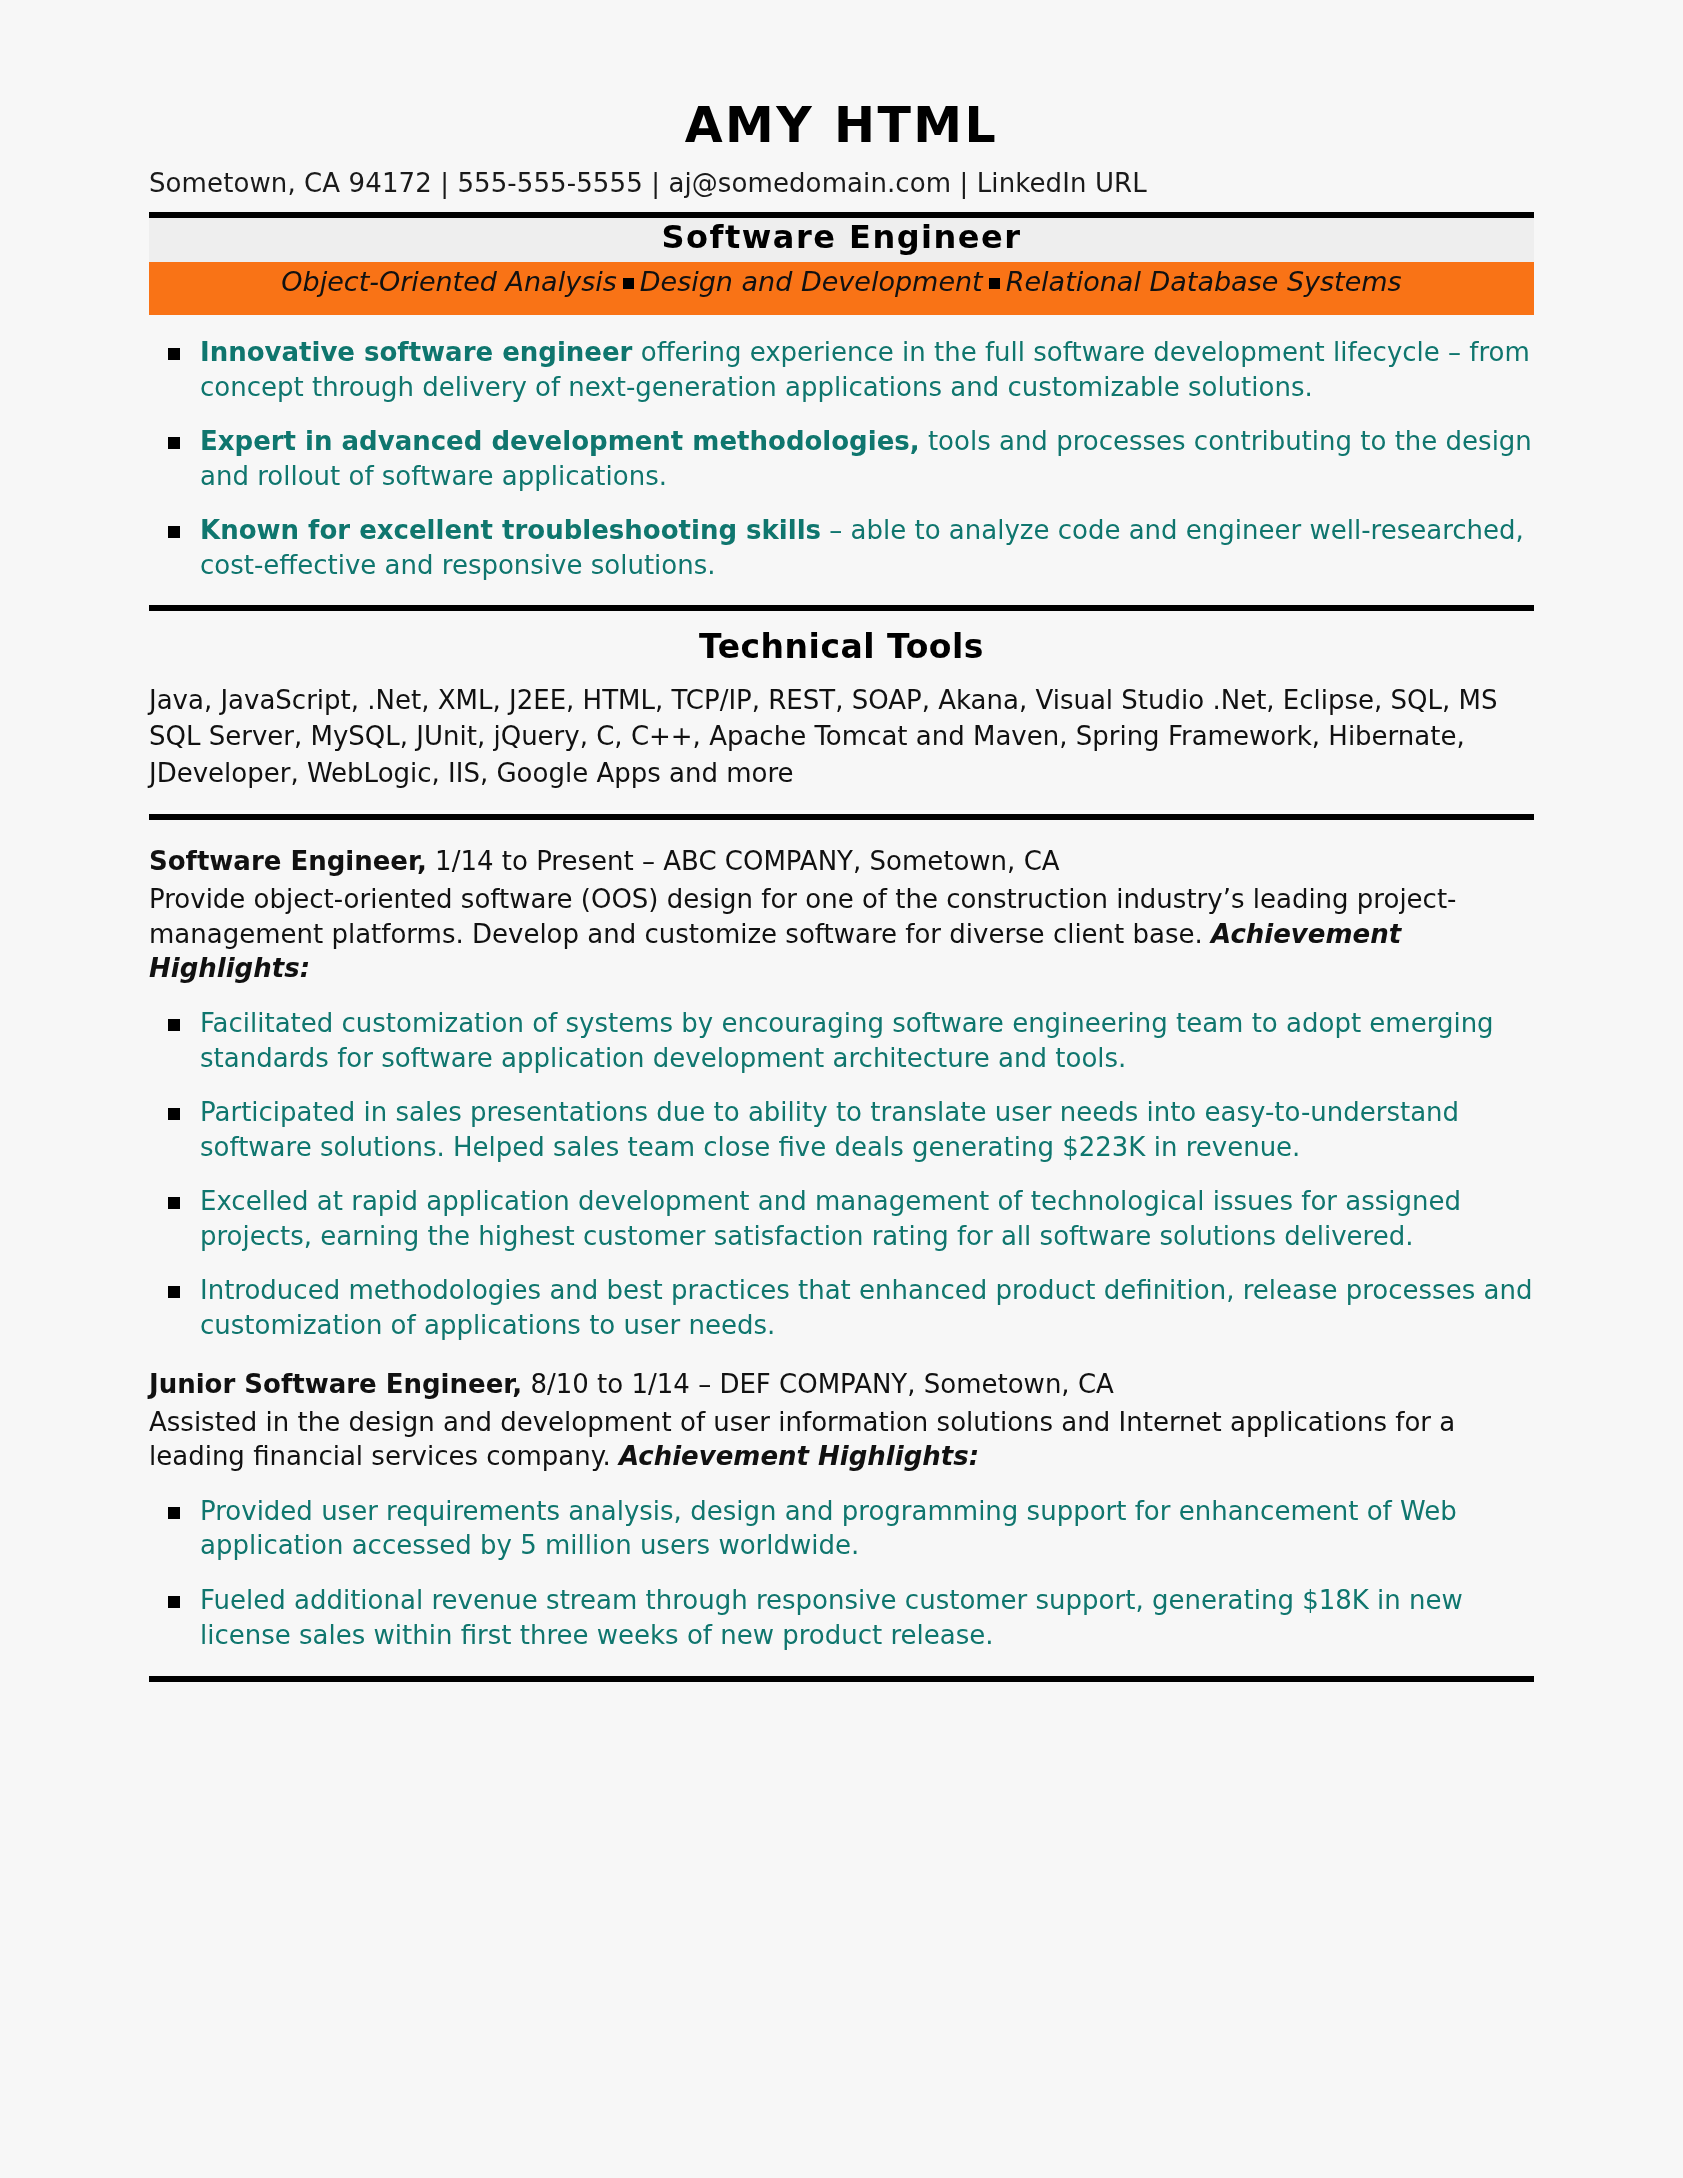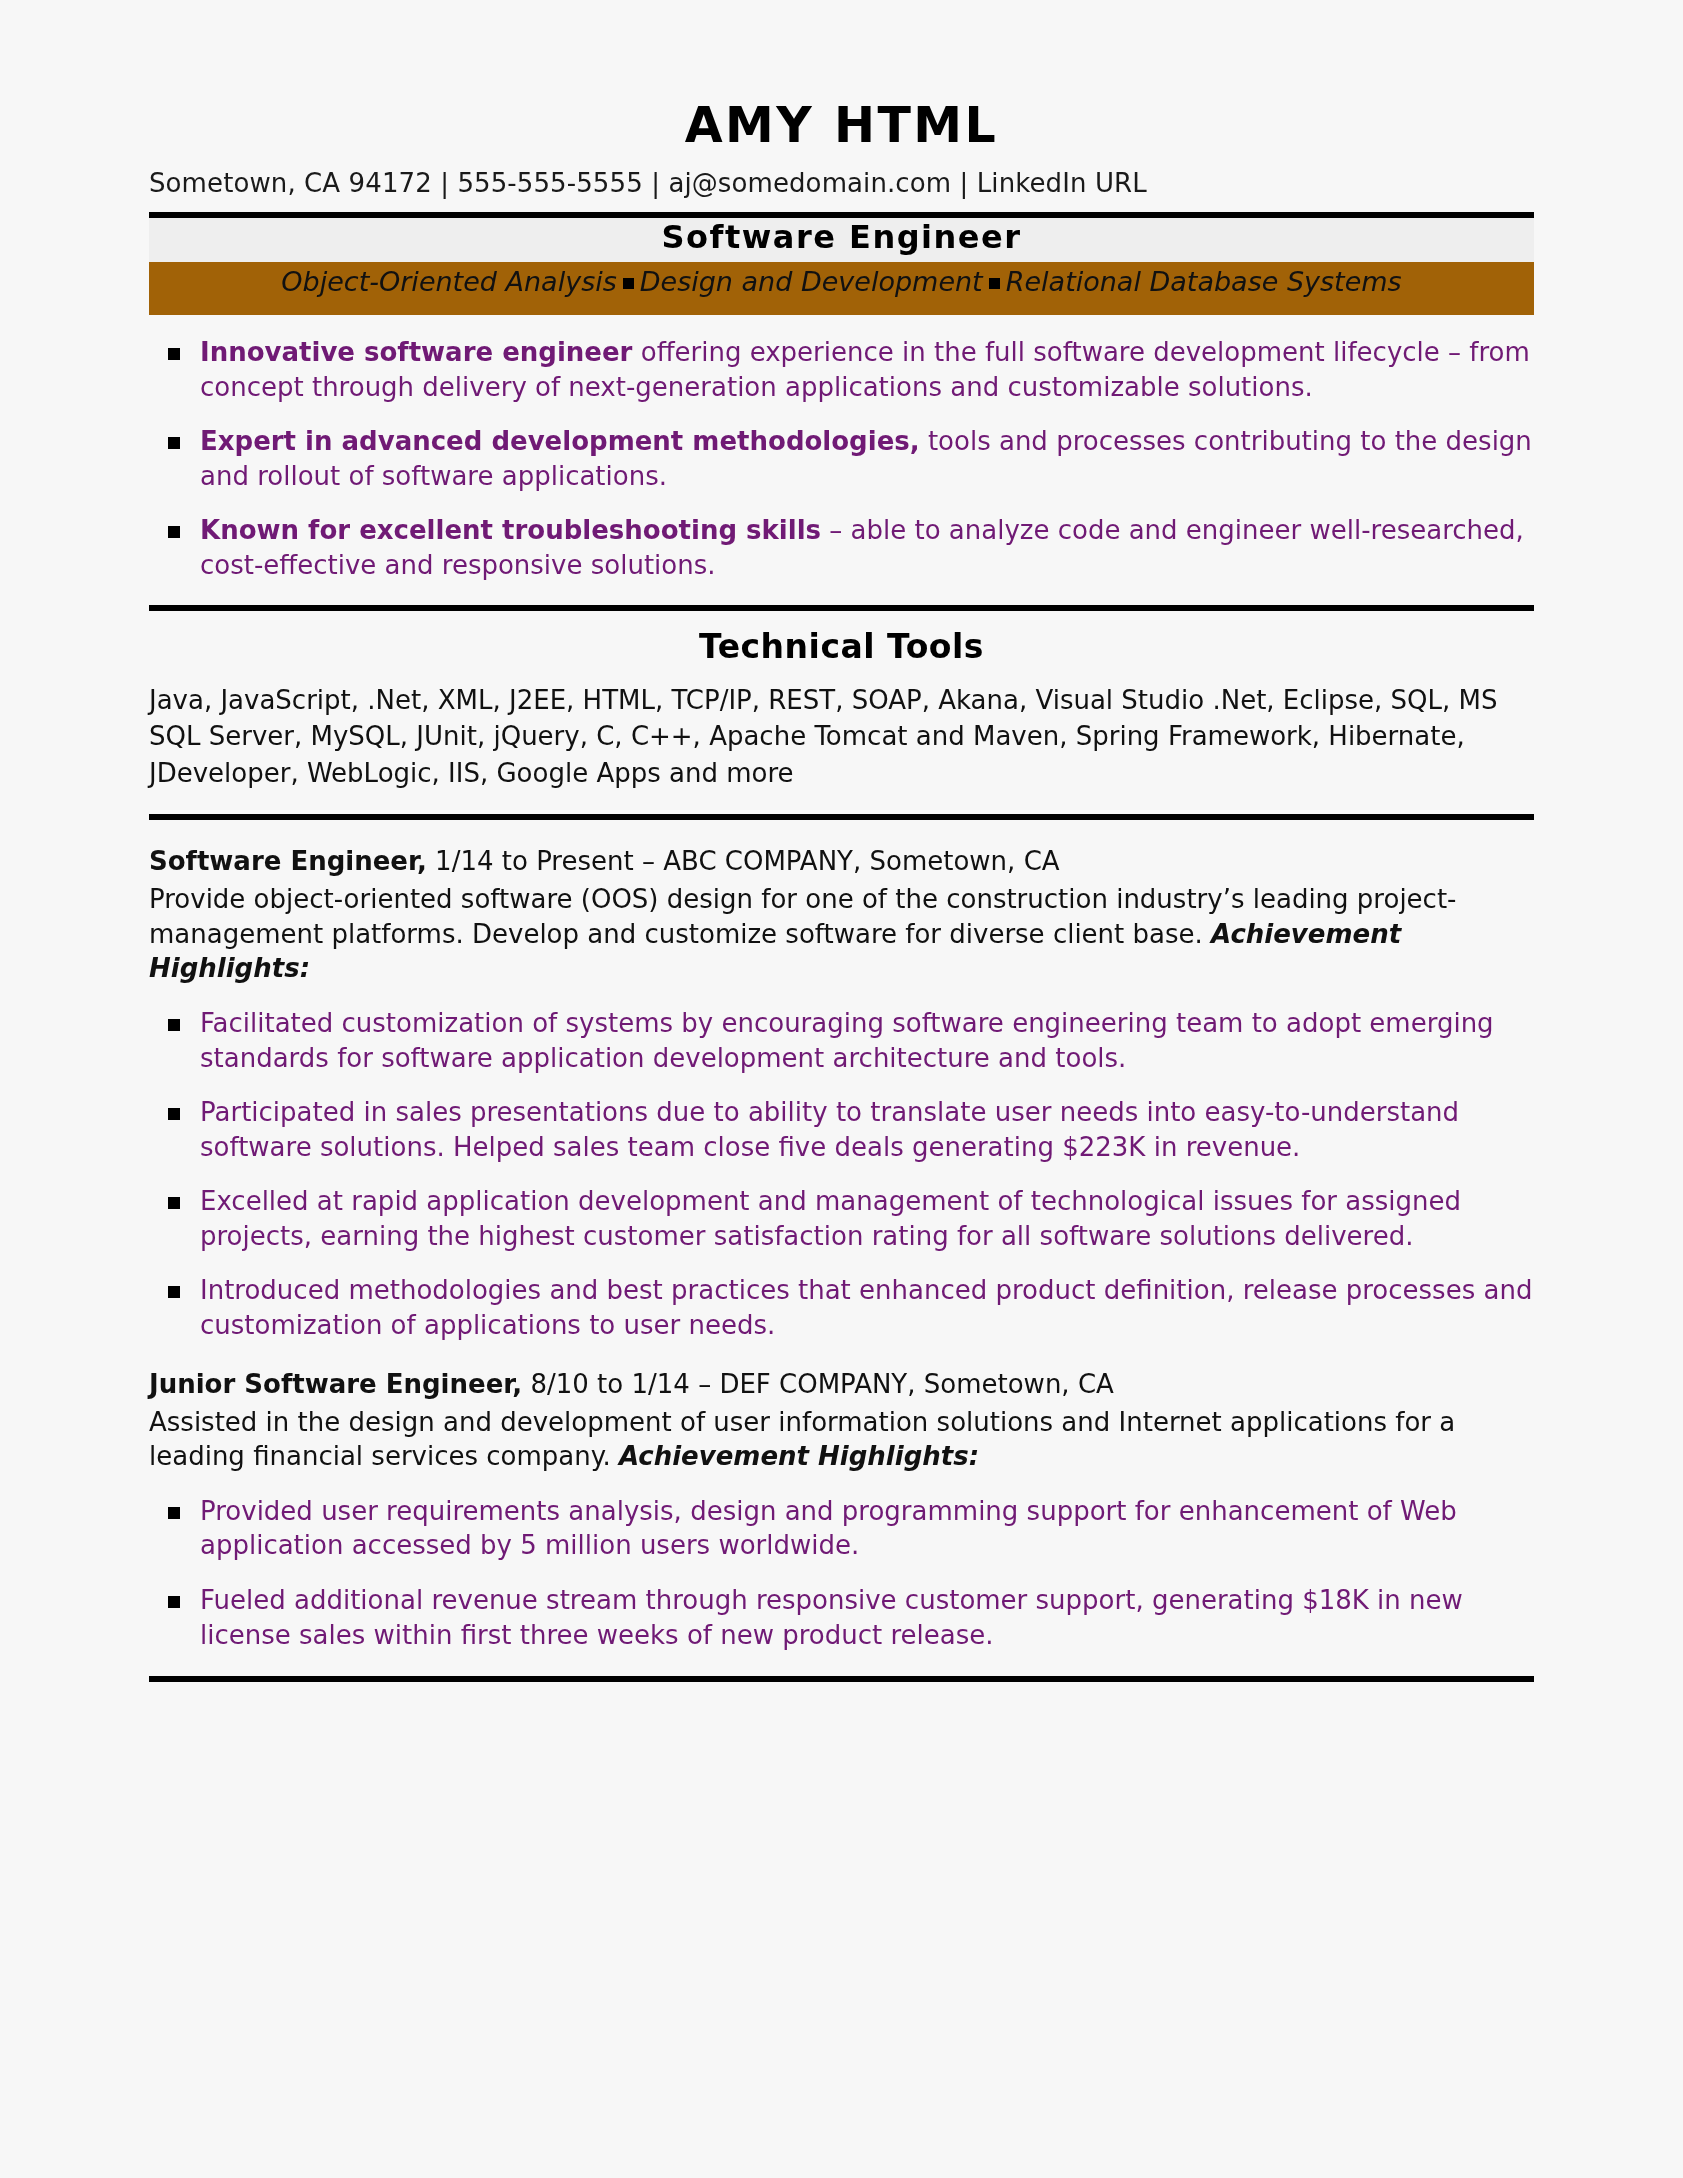--- a/index.html
+++ b/index.html
@@ -57,7 +57,7 @@
     text-align: center;
     font-size: 27px;
     font-style: italic;
-    background: #a16207;
+    background: #f97316;
     padding: 2px 59px 16px 59px;
     line-height: 1.3;
     color: #111;

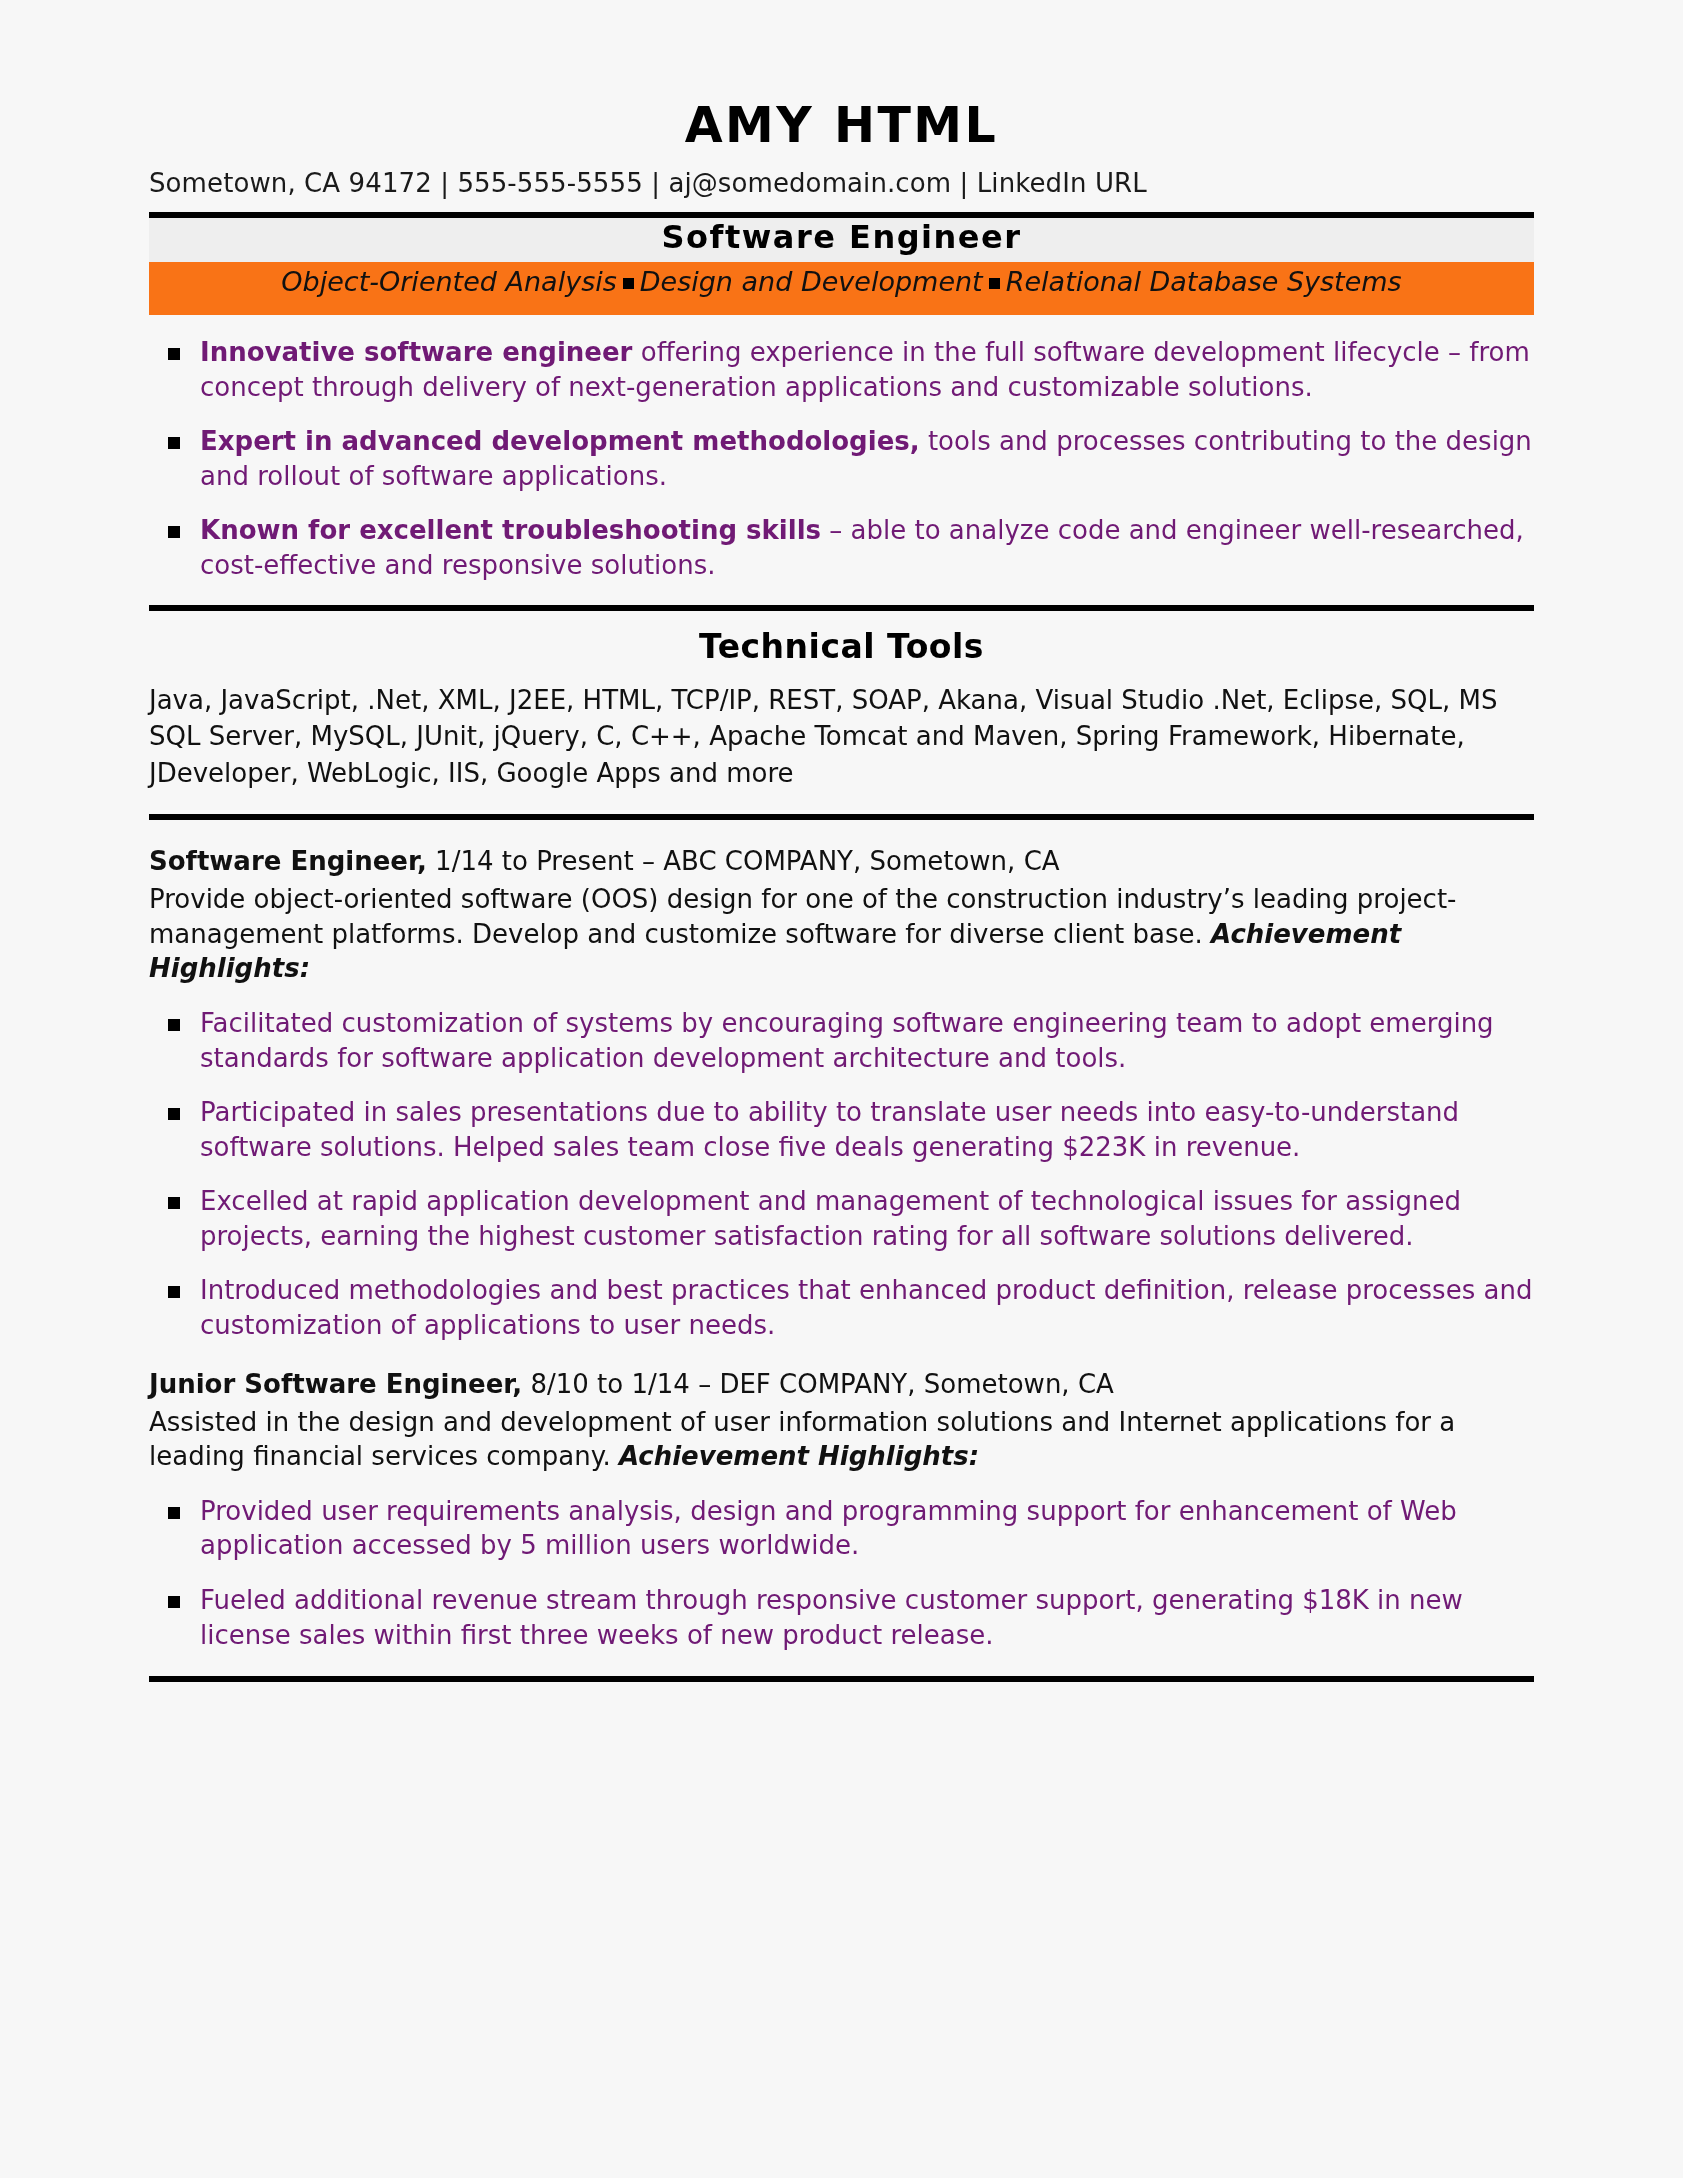--- a/index.html
+++ b/index.html
@@ -81,7 +81,7 @@
     margin-bottom: 20px;
     font-size: 26px;
     line-height: 1.33;
-    color: #701a75;
+    color: #0f766e;
   }
   ul.bullets li:before {
     content: "";

